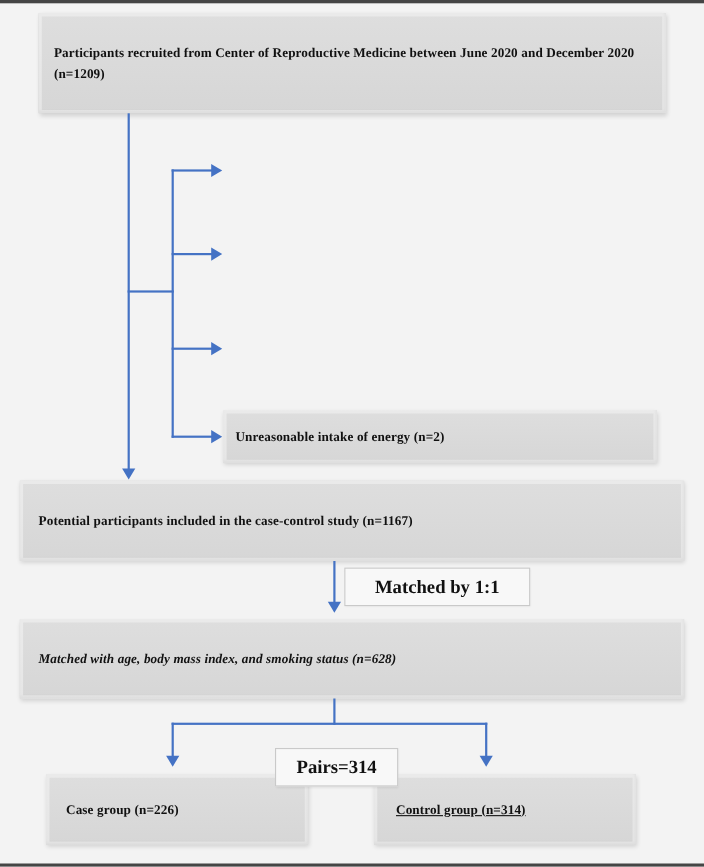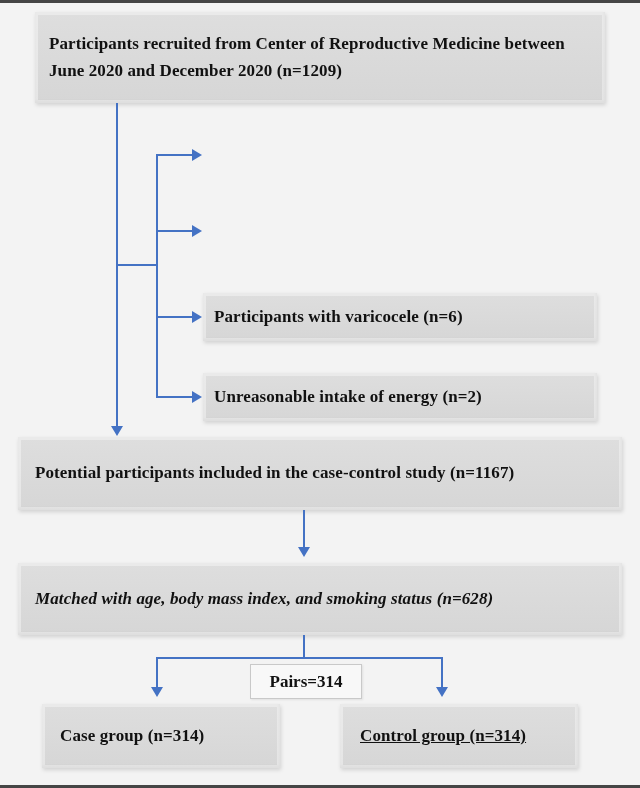--- a/index.html
+++ b/index.html
@@ -23,7 +23,7 @@
                inset -1px -2px 3px rgba(0,0,0,.06),
                1px 2px 4px rgba(0,0,0,.14);
     display:flex;align-items:center;
-    font-size:17px;line-height:1.55;
+    font-size:12px;line-height:1.55;
     letter-spacing:.1px;
   }
   .lbox{

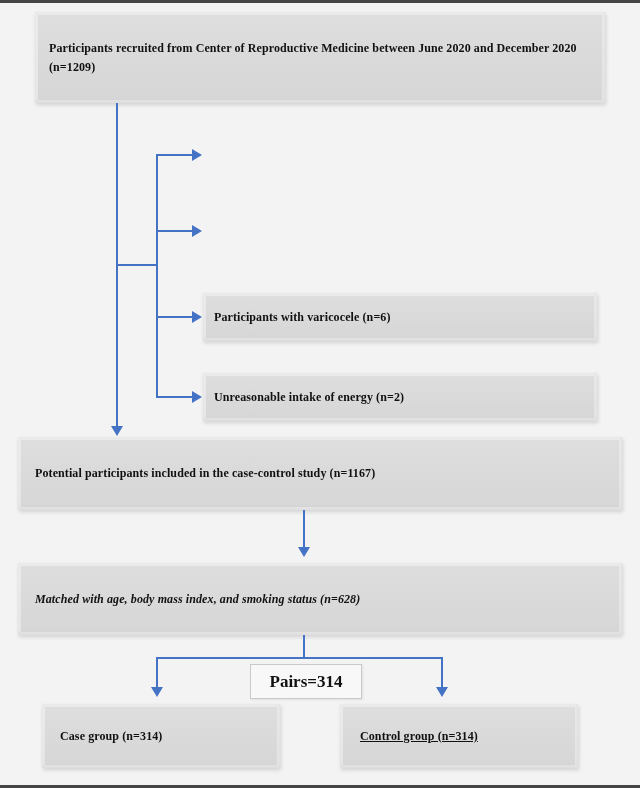--- a/index.html
+++ b/index.html
@@ -64,9 +64,6 @@
 
 
 
-  <div class="gbox" style="left:203px;top:293px;width:394px;height:48px;padding:0 8px 0 11px;box-sizing:border-box;">
-    <span>Participants with varicocele (n=6)</span>
-  </div>
 
   <div class="gbox" style="left:203px;top:373px;width:394px;height:48px;padding:0 8px 0 11px;box-sizing:border-box;">
     <span>Unreasonable intake of energy (n=2)</span>

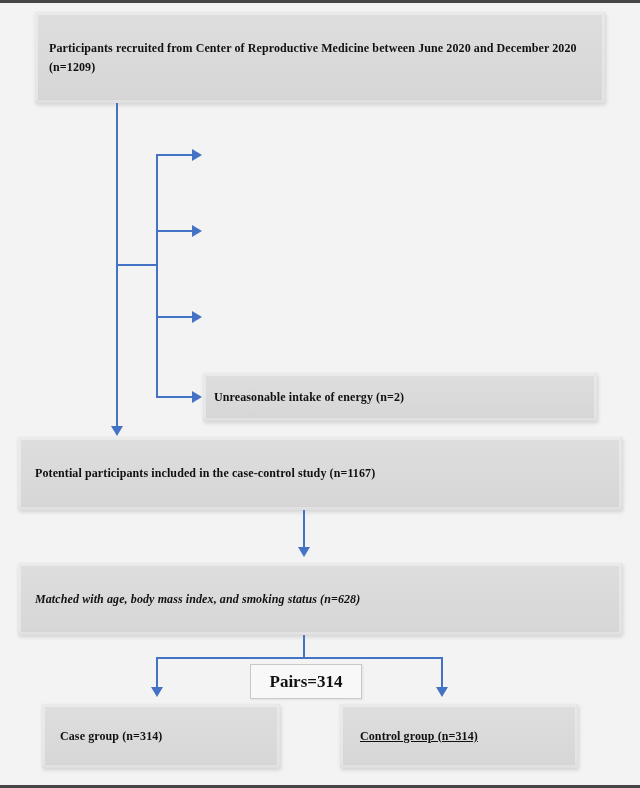--- a/index.html
+++ b/index.html
@@ -85,6 +85,9 @@
     <span>Control group (n=314)</span>
   </div>
 
+  <div class="lbox" style="left:313px;top:516px;width:167px;height:33px;">
+    <span>Matched by 1:1</span>
+  </div>
 
   <div class="lbox" style="left:250px;top:664px;width:110px;height:33px;text-align:right;">
     <span>Pairs=314</span>

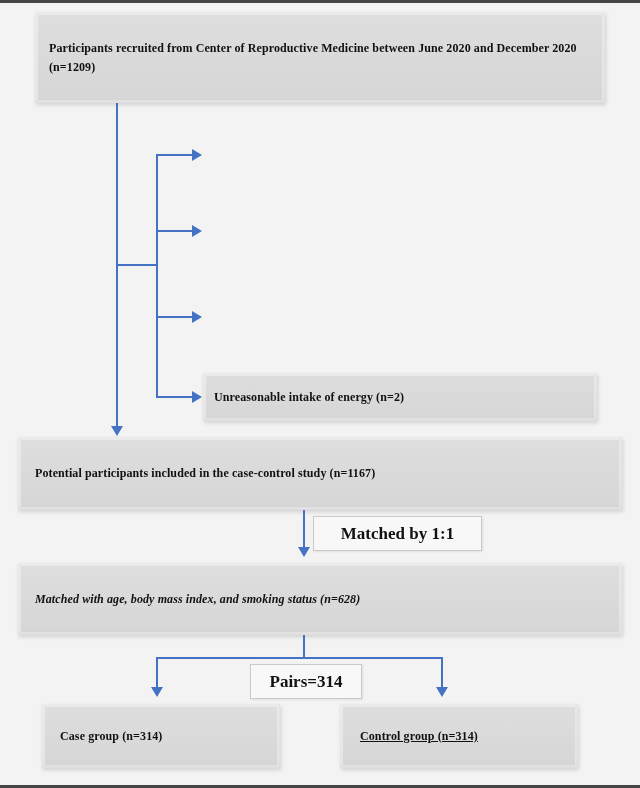--- a/index.html
+++ b/index.html
@@ -89,7 +89,7 @@
     <span>Matched by 1:1</span>
   </div>
 
-  <div class="lbox" style="left:250px;top:664px;width:110px;height:33px;text-align:right;">
+  <div class="lbox" style="left:250px;top:680px;width:110px;height:33px;text-align:right;">
     <span>Pairs=314</span>
   </div>
 

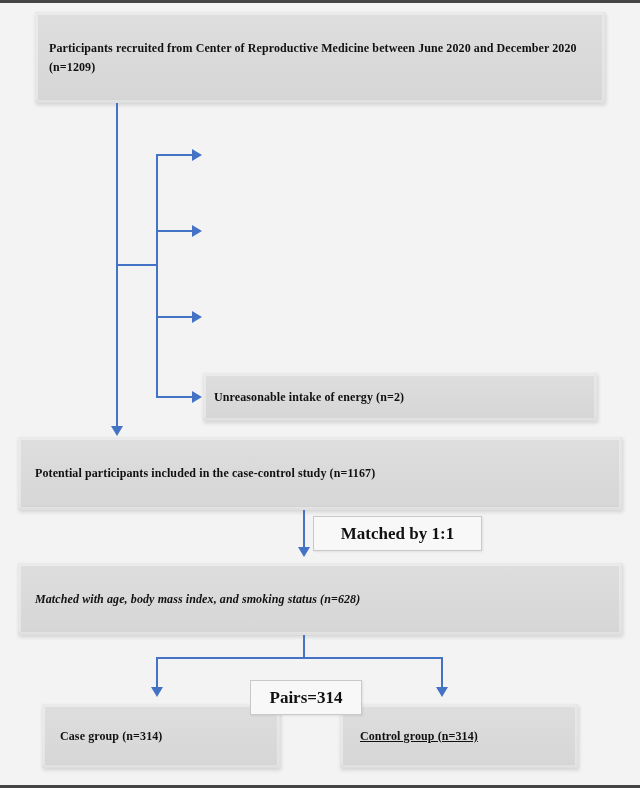--- a/index.html
+++ b/index.html
@@ -78,7 +78,7 @@
   </div>
 
   <div class="gbox" style="left:42px;top:704px;width:238px;height:64px;padding:0 8px 0 18px;box-sizing:border-box;">
-    <span>Case group (n=314)</span>
+    <span>Case group (n=226)</span>
   </div>
 
   <div class="gbox" style="left:340px;top:704px;width:238px;height:64px;padding:0 8px 0 20px;box-sizing:border-box;text-decoration:underline;">

